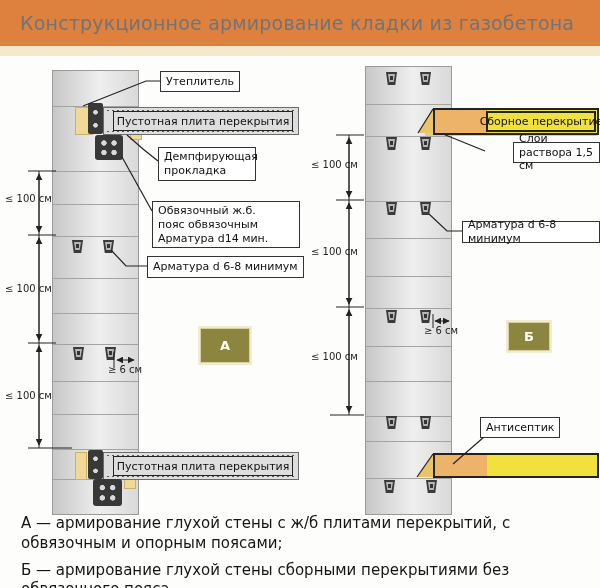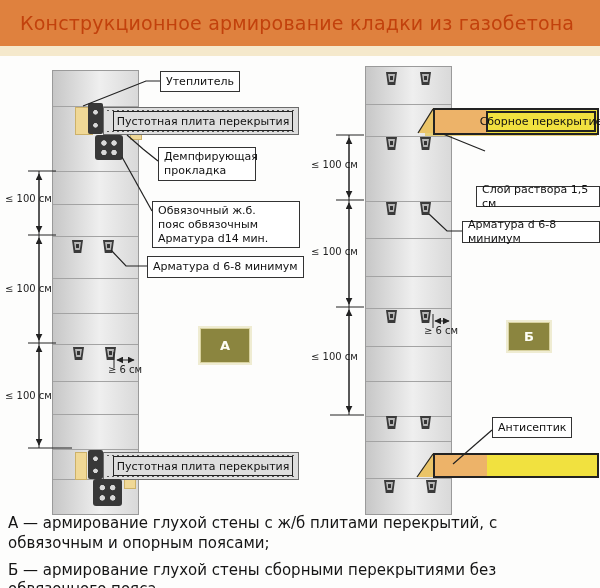--- a/index.html
+++ b/index.html
@@ -11,7 +11,7 @@
   .banner{position:absolute;left:0;top:0;width:600px;height:46px;background:#df813e;}
   .banner-strip{position:absolute;left:0;top:46px;width:600px;height:10px;background:#f5e9cc;}
   .banner-title{position:absolute;left:20px;top:0;height:46px;line-height:46px;
-    font-size:19px;font-weight:500;color:#c2410c;letter-spacing:.2px;white-space:nowrap;}
+    font-size:19px;font-weight:500;color:#737373;letter-spacing:.2px;white-space:nowrap;}
   .wall{position:absolute;background:linear-gradient(90deg,#c7c7c7 0,#efefef 55%,#d9d9d9 100%);
     border:1px solid #9a9a9a;z-index:1;}
   .joint{position:absolute;left:0;right:0;height:1px;background:#a3a3a3;}

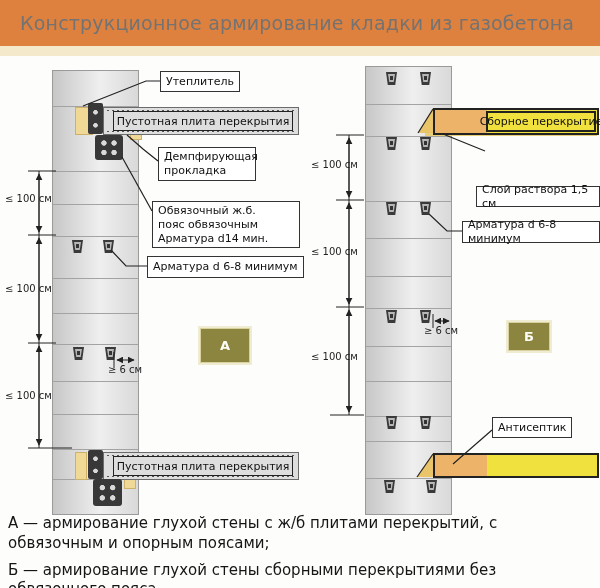--- a/index.html
+++ b/index.html
@@ -186,7 +186,7 @@
       <i></i>
     </div>
 
-  <div class="callout" style="left:476px;top:142px;height:15px;margin-top:44px;">Слой раствора 1,5 см</div>
+  <div class="callout" style="left:513px;top:142px;height:15px;">Слой раствора 1,5 см</div>
   <div class="callout" style="left:462px;top:221px;height:16px;">Арматура d 6-8 минимум</div>
   <div class="callout" style="left:492px;top:417px;height:15px;">Антисептик</div>
 

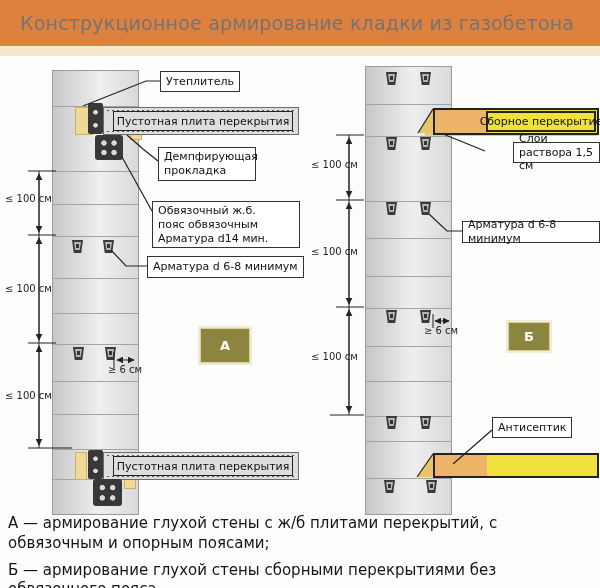--- a/index.html
+++ b/index.html
@@ -188,7 +188,7 @@
 
   <div class="callout" style="left:513px;top:142px;height:15px;">Слой раствора 1,5 см</div>
   <div class="callout" style="left:462px;top:221px;height:16px;">Арматура d 6-8 минимум</div>
-  <div class="callout" style="left:492px;top:417px;height:15px;">Антисептик</div>
+  <div class="callout" style="left:480px;top:417px;height:15px;">Антисептик</div>
 
   <div class="dim" style="left:311px;top:159px;">≤ 100 см</div>
   <div class="dim" style="left:311px;top:246px;">≤ 100 см</div>

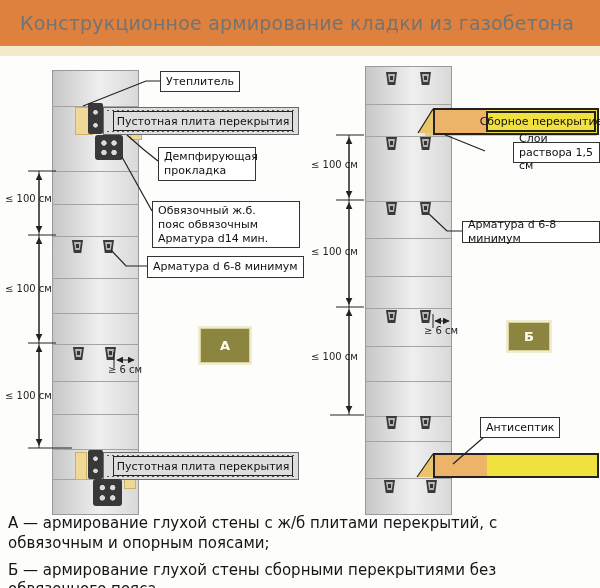--- a/index.html
+++ b/index.html
@@ -52,7 +52,7 @@
   svg.overlay{position:absolute;left:0;top:0;z-index:4;pointer-events:none;}
   
   .captions{position:absolute;left:8px;top:514px;width:586px;font-size:15px;color:#151515;line-height:1.32;}
-  .captions p{margin:0 0 7px 0;}
+  .captions p{margin:0 0 7px 13px;}
 </style>
 </head>
 <body>

